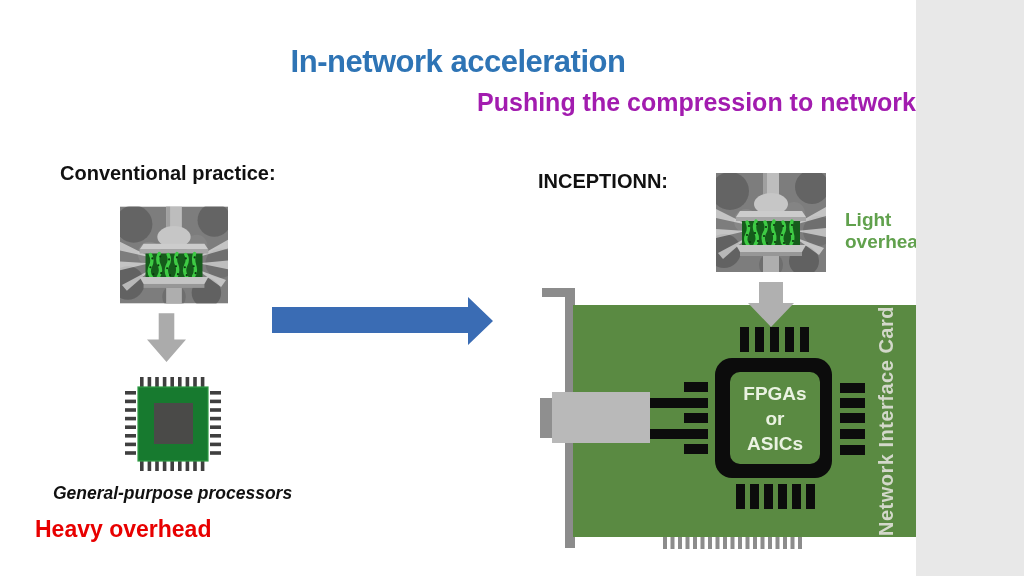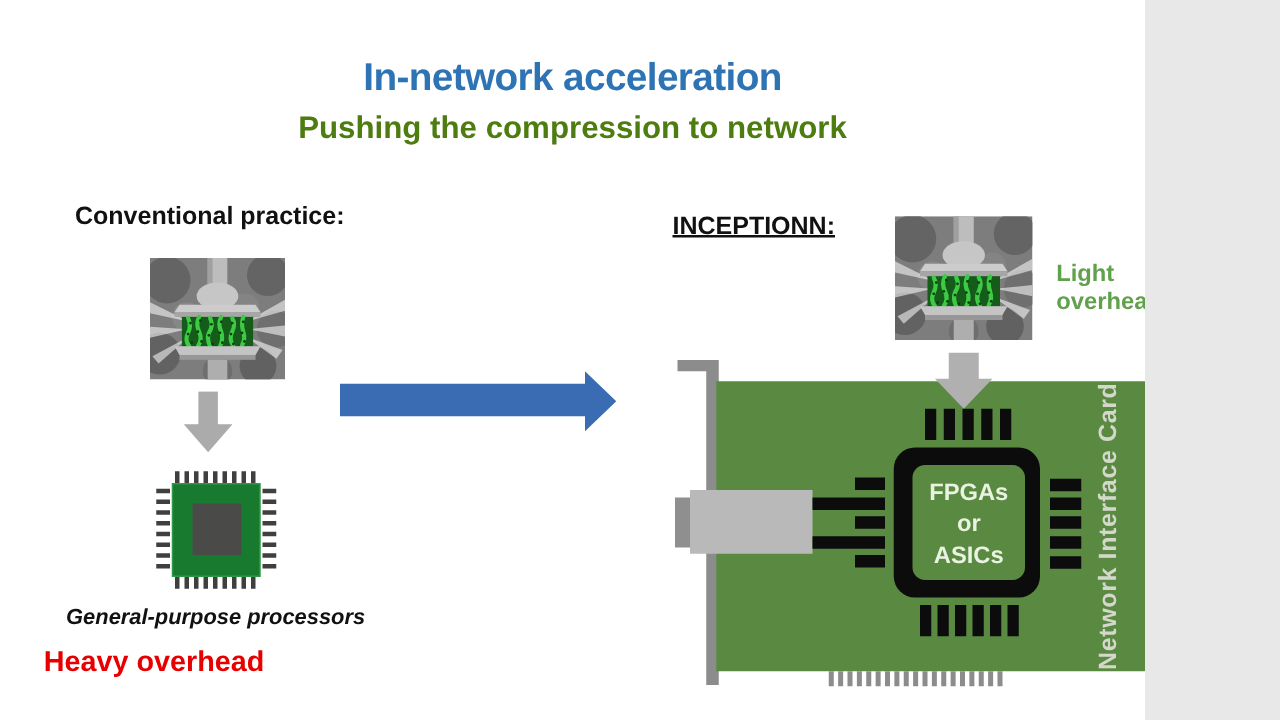--- a/index.html
+++ b/index.html
@@ -14,8 +14,8 @@
     font-size:31px; font-weight:bold; color:#2e74b5; letter-spacing:-0.5px;
   }
   .slide-subtitle {
-    top:88px; left:0; width:100%; text-align:center;
-    font-size:25px; font-weight:bold; color:#4d7c0f;
+    top:88px; left:0; width:100%; text-align:right;
+    font-size:25px; font-weight:bold; color:#a21caf;
   }
   .col-heading { font-size:20px; font-weight:bold; color:#111111; }
   .conv-heading { top:162px; left:60px; }

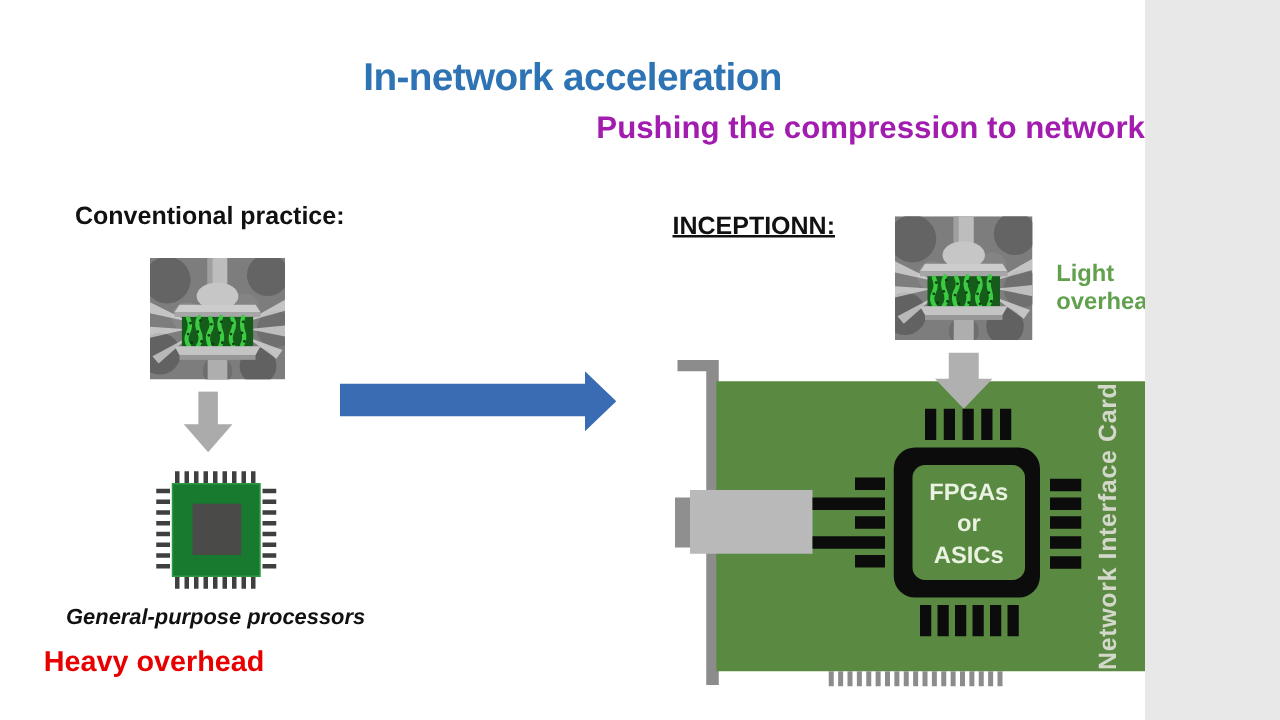--- a/index.html
+++ b/index.html
@@ -19,7 +19,7 @@
   }
   .col-heading { font-size:20px; font-weight:bold; color:#111111; }
   .conv-heading { top:162px; left:60px; }
-  .incep-heading { top:170px; left:538px;text-decoration:underline; }
+  .incep-heading { top:170px; left:538px; }
   .caption {
     top:483px; left:35px; width:275px; text-align:center;
     font-size:17.5px; font-weight:bold; color:#111111;font-style:italic;

